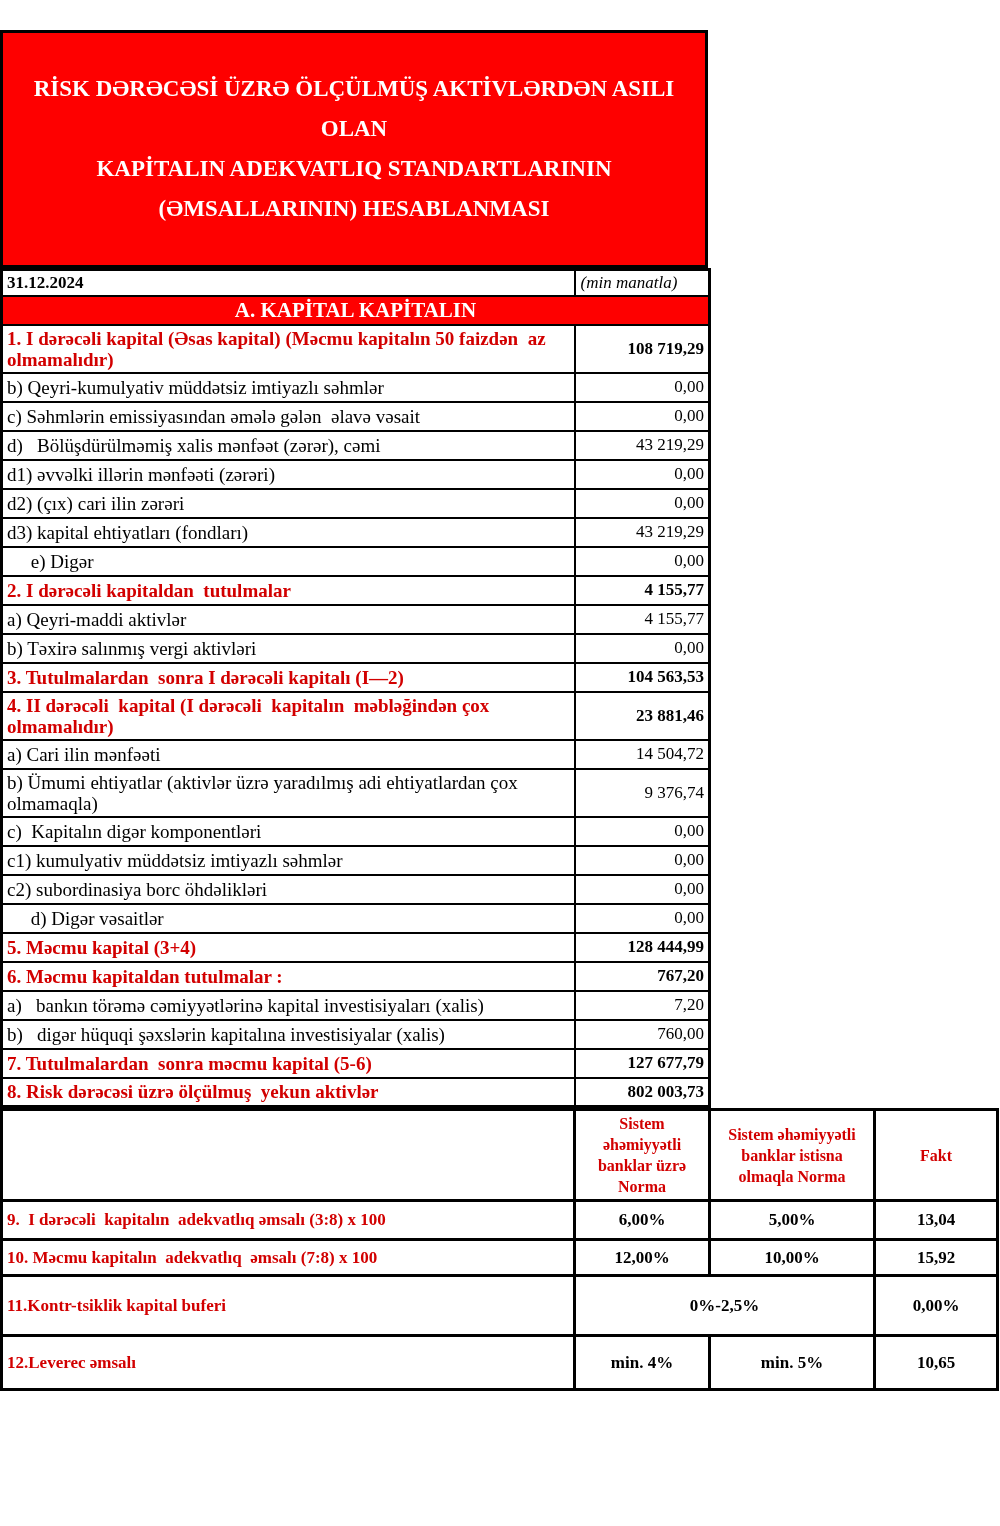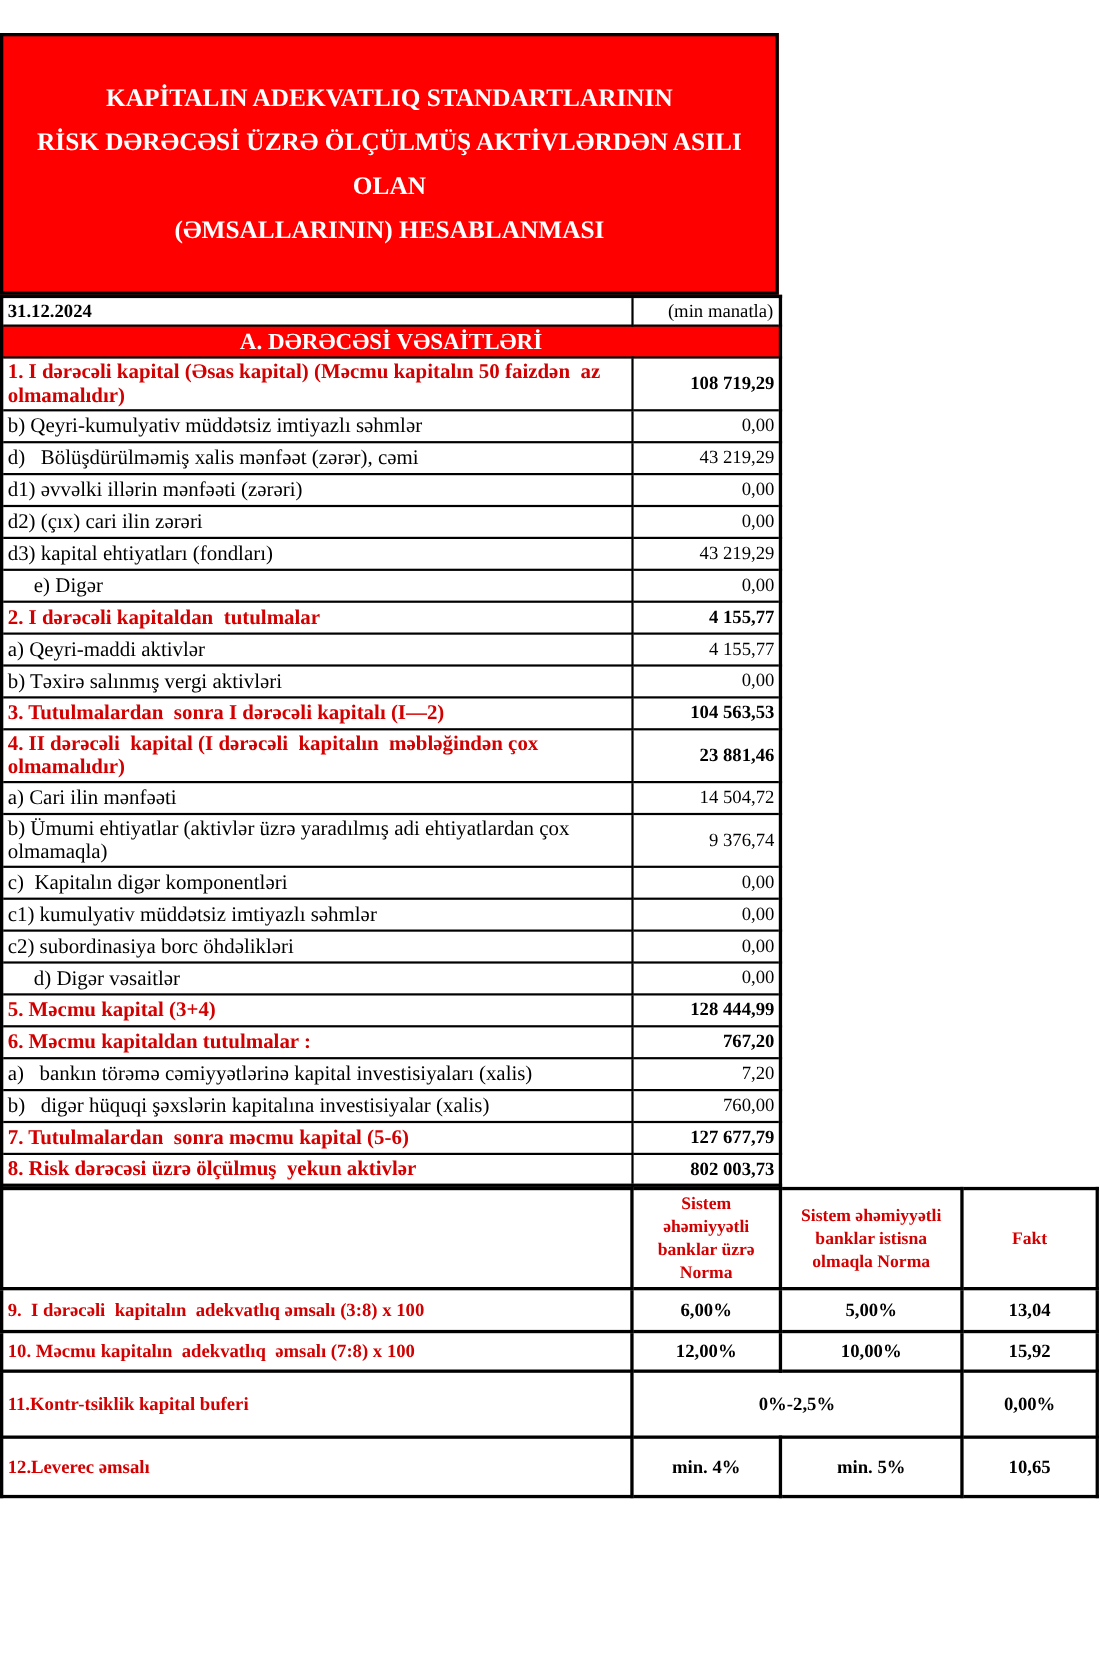--- a/index.html
+++ b/index.html
@@ -65,8 +65,8 @@
 <div class="page">
 
   <div class="title-box">
+    <div>RİSK DƏRƏCƏSİ ÜZRƏ ÖLÇÜLMÜŞ AKTİVLƏRDƏN ASILI OLAN</div>
     <div>KAPİTALIN ADEKVATLIQ STANDARTLARININ</div>
-    <div>RİSK DƏRƏCƏSİ ÜZRƏ ÖLÇÜLMÜŞ AKTİVLƏRDƏN ASILI OLAN</div>
     <div>(ƏMSALLARININ) HESABLANMASI</div>
   </div>
 

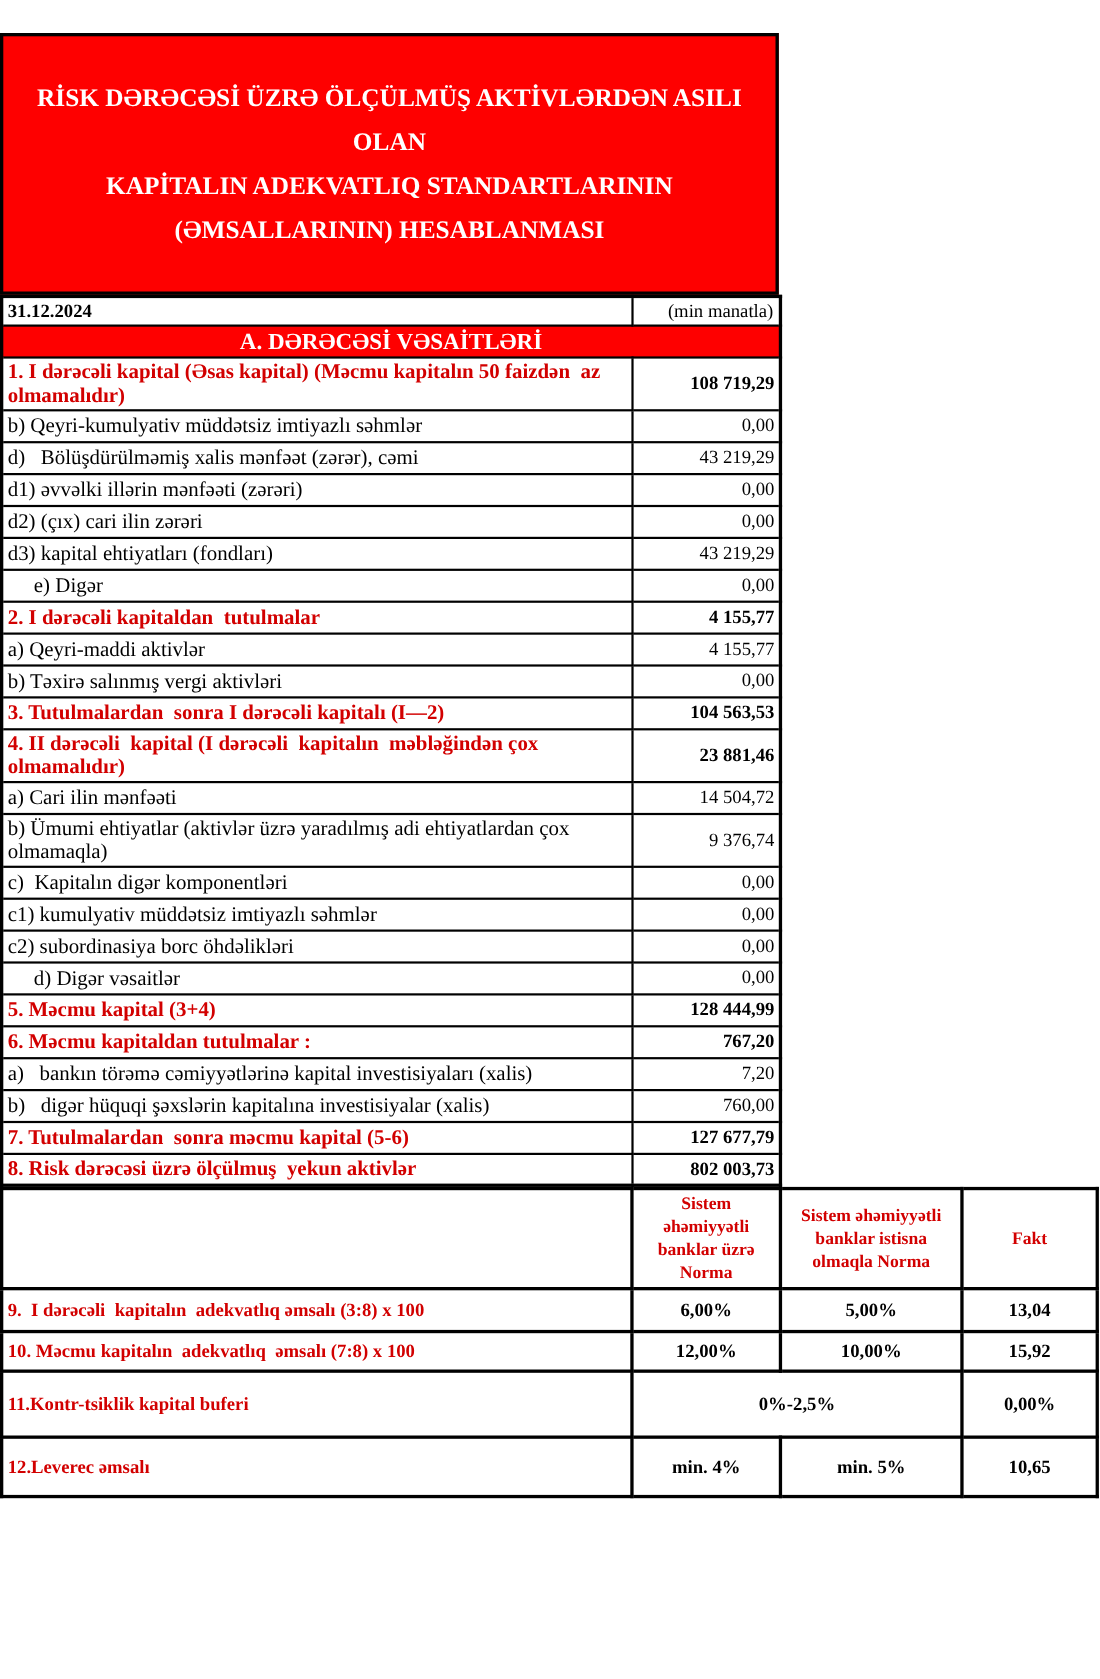--- a/index.html
+++ b/index.html
@@ -29,7 +29,7 @@
   .capital-table{width:708px;border:3px solid var(--border-black);}
   .capital-table td{border:2px solid var(--border-black);vertical-align:middle;}
   .date-cell{font-weight:bold;font-size:17px;padding:1px 4px;height:26px;}
-  .unit-cell{font-size:17px;text-align:right;padding:1px 5px;}
+  .unit-cell{font-style:italic;font-size:17px;padding:1px 5px;}
   .section-header{
     background:var(--banner-red);color:#fff;
     font-weight:bold;font-size:21px;text-align:center;height:28px;

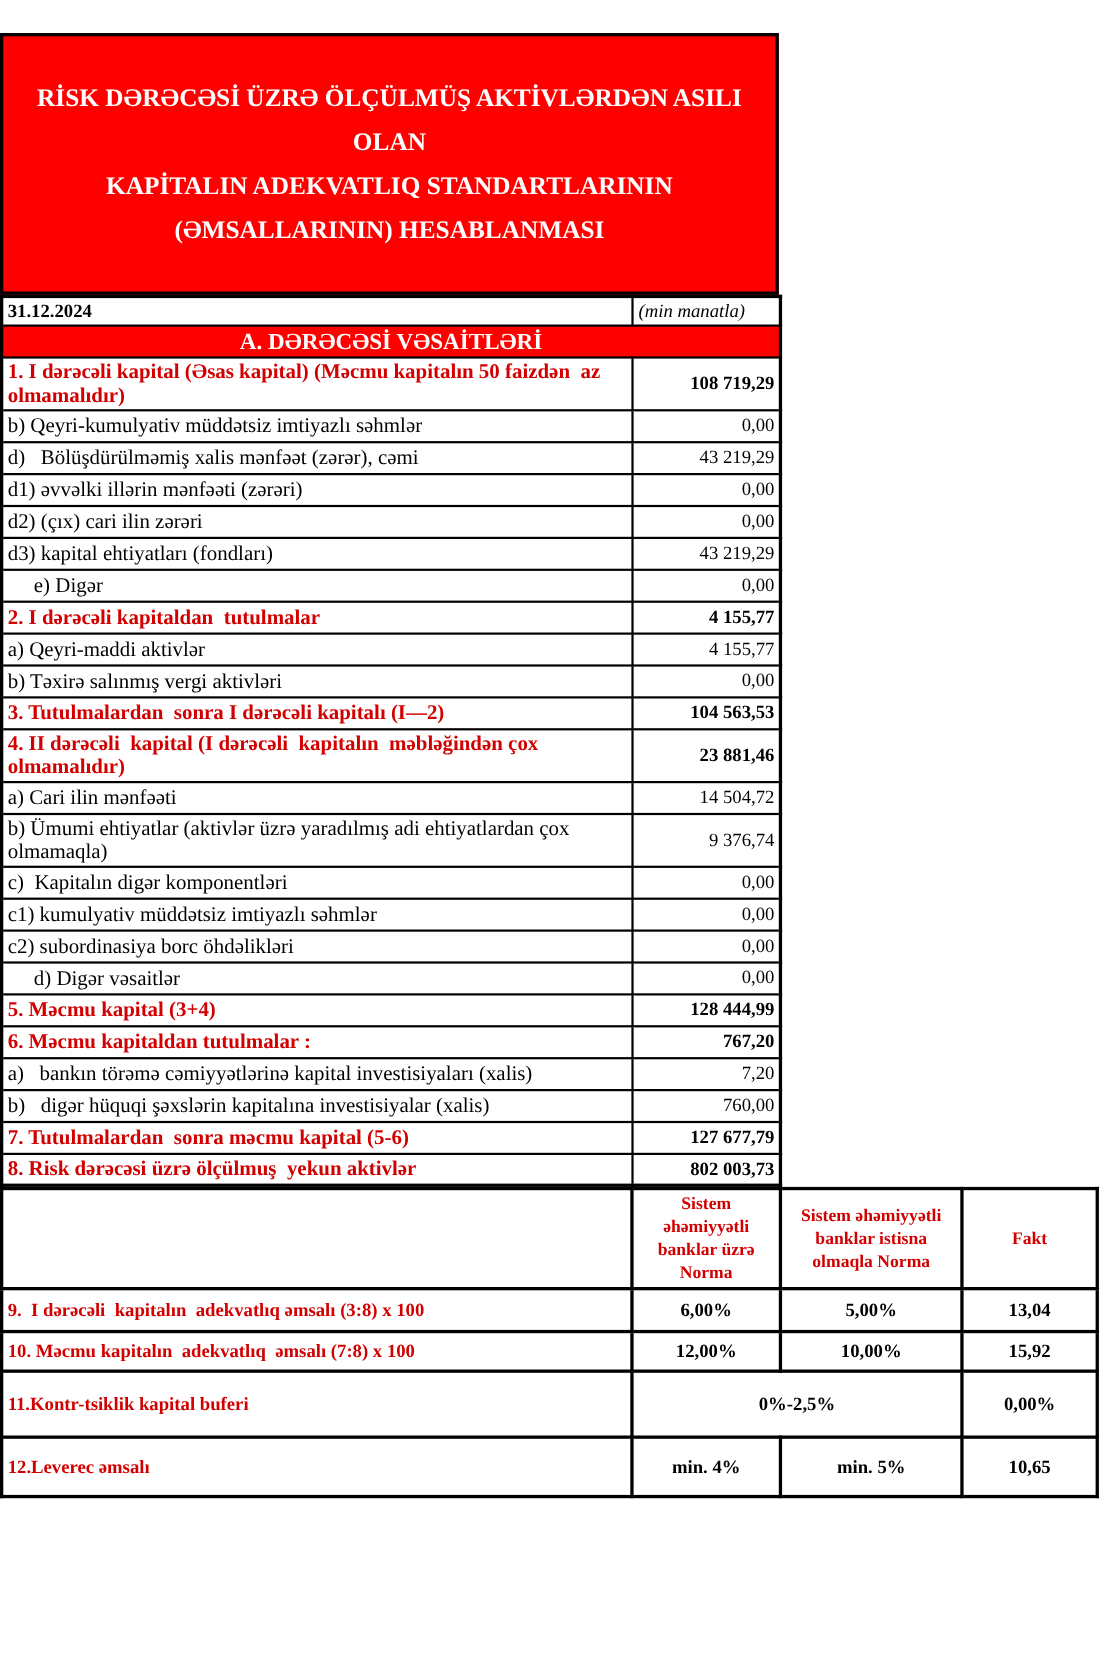--- a/index.html
+++ b/index.html
@@ -81,7 +81,7 @@
         <td class="unit-cell">(min manatla)</td>
       </tr>
       <tr>
-        <td class="section-header" colspan="2">A. DƏRƏCƏSİ VƏSAİTLƏRİ</td>
+        <td class="section-header" colspan="2">A. KAPİTAL KAPİTALIN</td>
       </tr>
     </tbody>
     <tbody id="capital-rows">

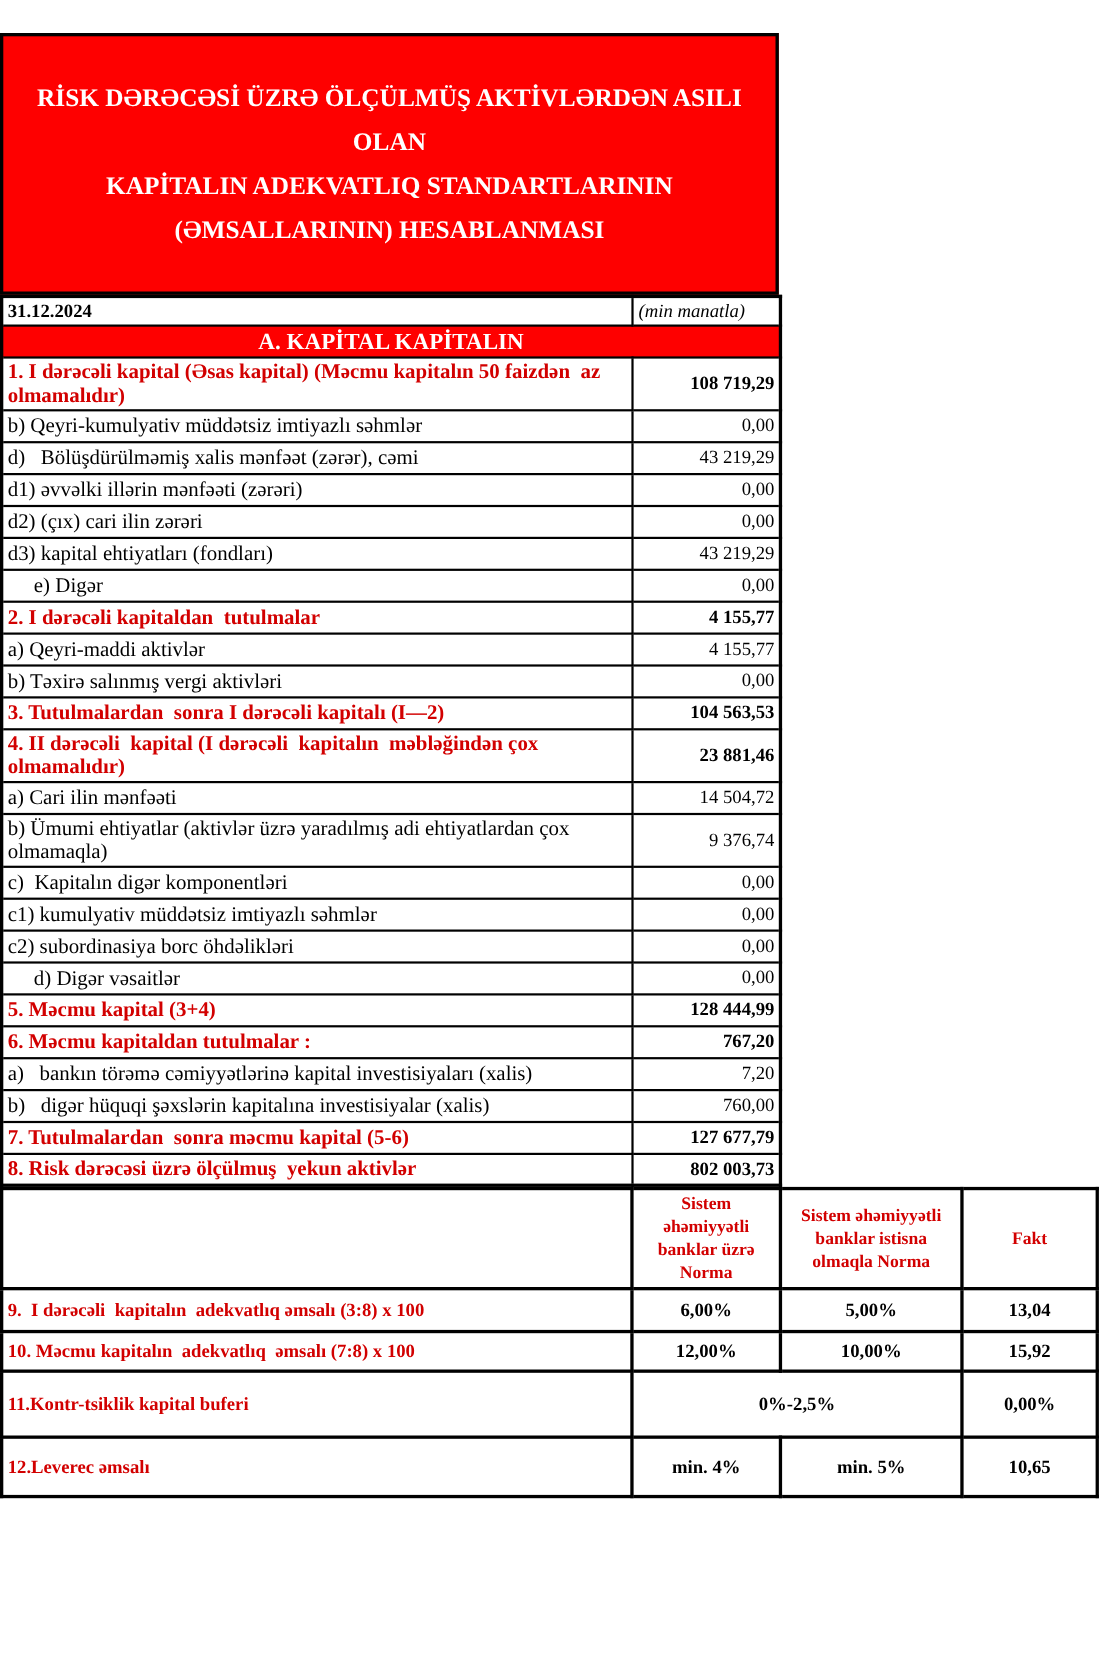--- a/index.html
+++ b/index.html
@@ -94,6 +94,10 @@
           <td class="row-value">0,00</td>
         </tr>
         <tr>
+          <td class="row-label">c) Səhmlərin emissiyasından əmələ gələn  əlavə vəsait</td>
+          <td class="row-value">0,00</td>
+        </tr>
+        <tr>
           <td class="row-label">d)   Bölüşdürülməmiş xalis mənfəət (zərər), cəmi</td>
           <td class="row-value">43 219,29</td>
         </tr>

